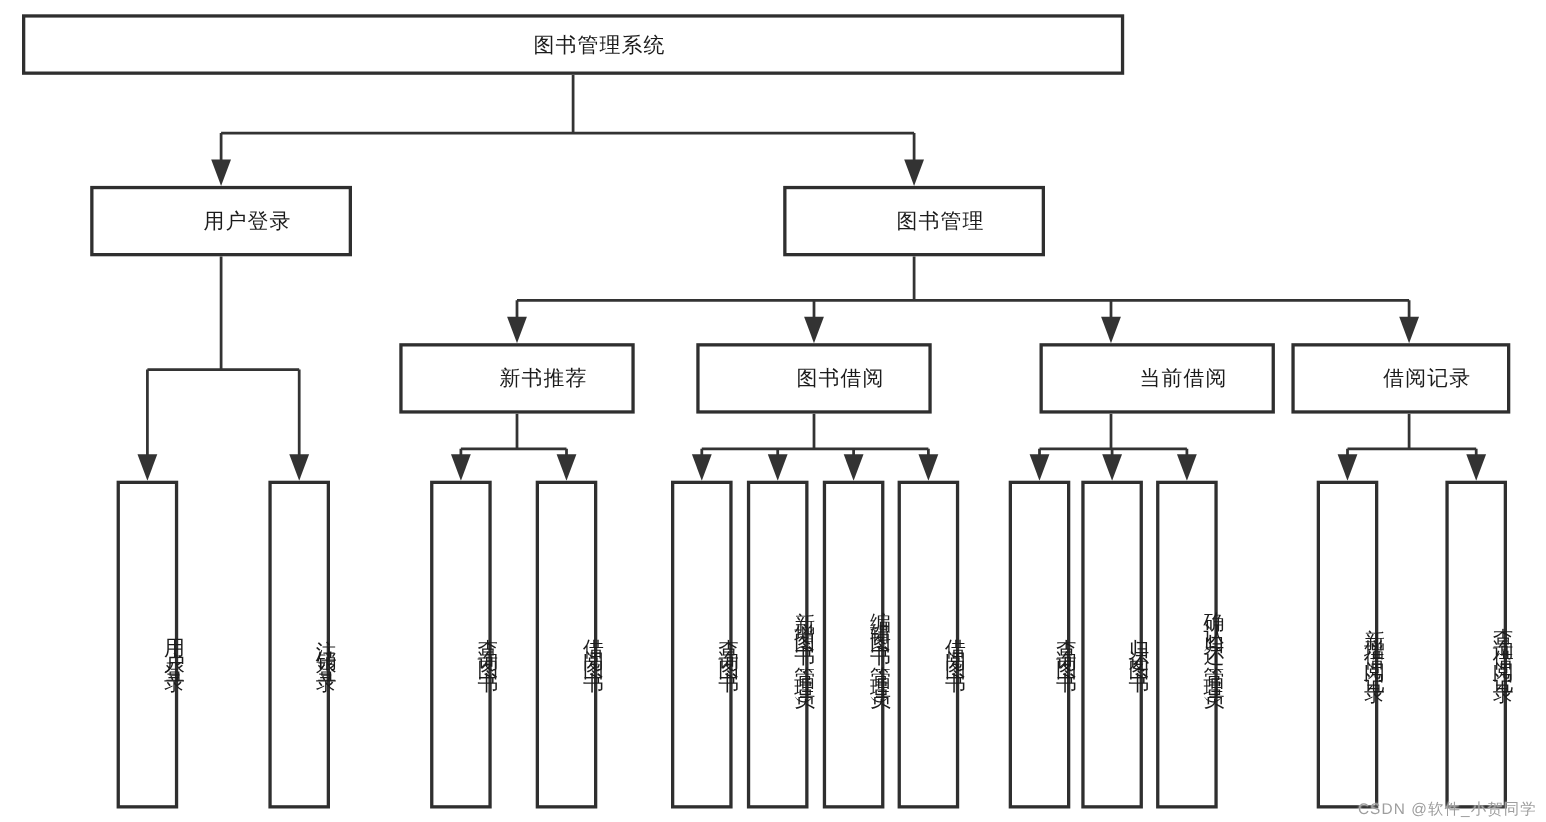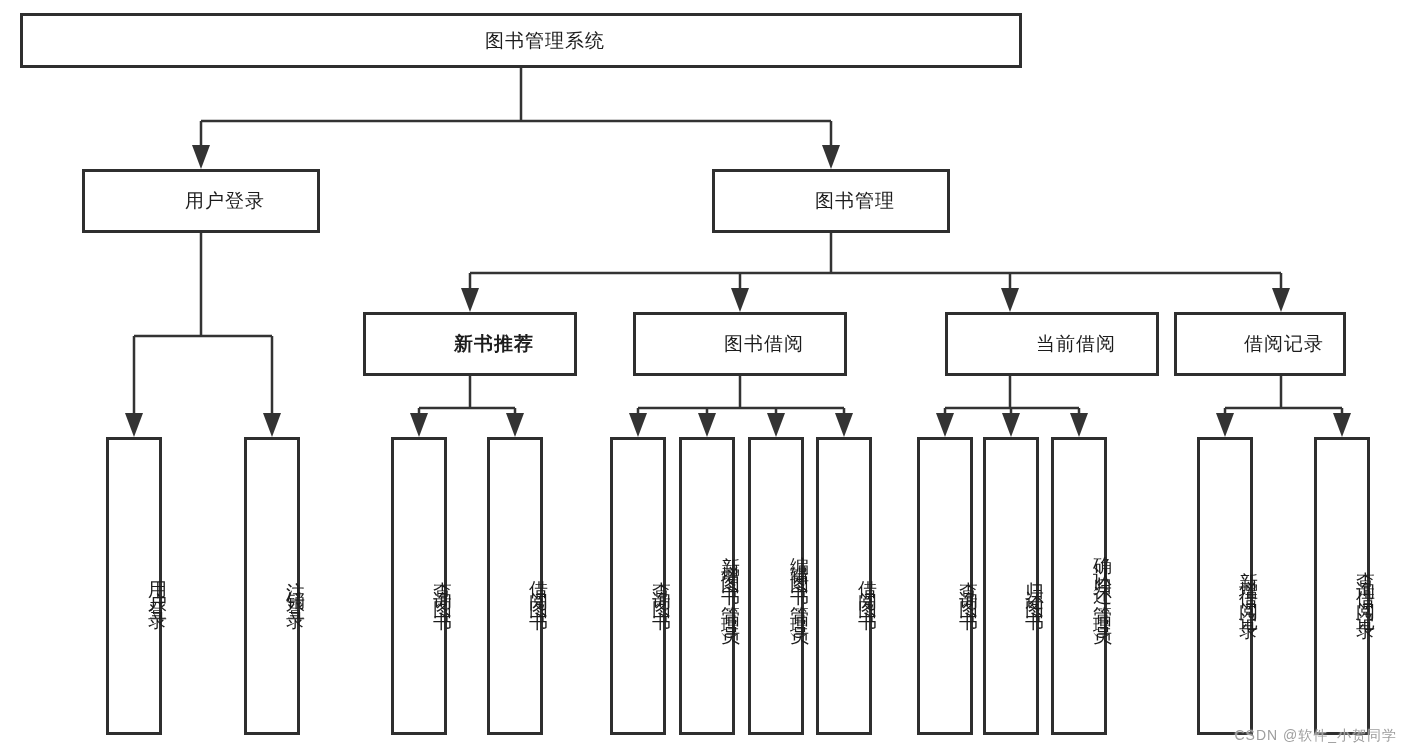--- a/index.html
+++ b/index.html
@@ -124,7 +124,7 @@
     <span>图书管理</span>
   </div>
 
-  <div class="node hbox" style="left:363px; top:312px; width:214px; height:64px;font-weight:bold;">
+  <div class="node hbox" style="left:363px; top:312px; width:214px; height:64px;">
     <span>新书推荐</span>
   </div>
   <div class="node hbox" style="left:633px; top:312px; width:214px; height:64px;text-align:center;">

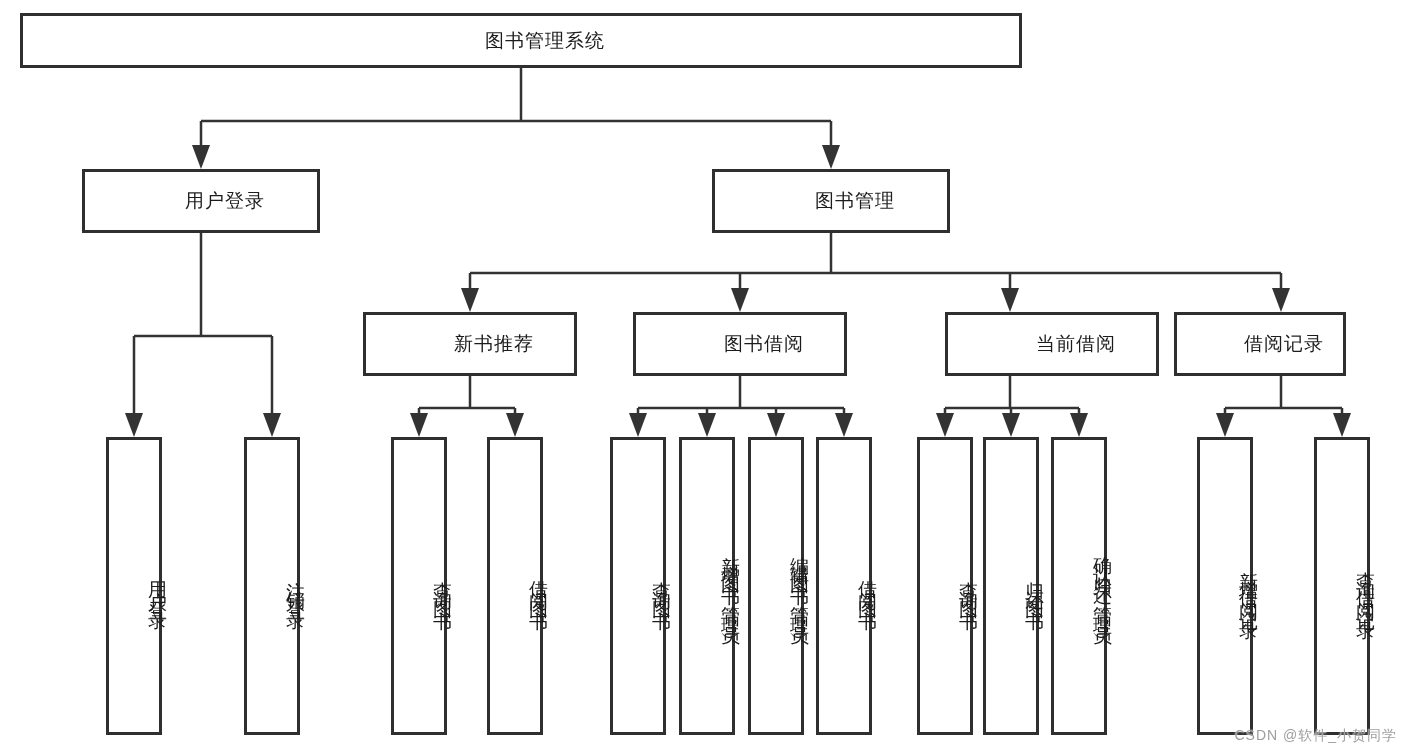--- a/index.html
+++ b/index.html
@@ -133,7 +133,7 @@
   <div class="node hbox" style="left:903px; top:312px; width:214px; height:64px;margin-left:42px;">
     <span>当前借阅</span>
   </div>
-  <div class="node hbox" style="left:1174px; top:312px; width:172px; height:64px;">
+  <div class="node hbox" style="left:1174px; top:312px; width:199px; height:64px;">
     <span>借阅记录</span>
   </div>
 

